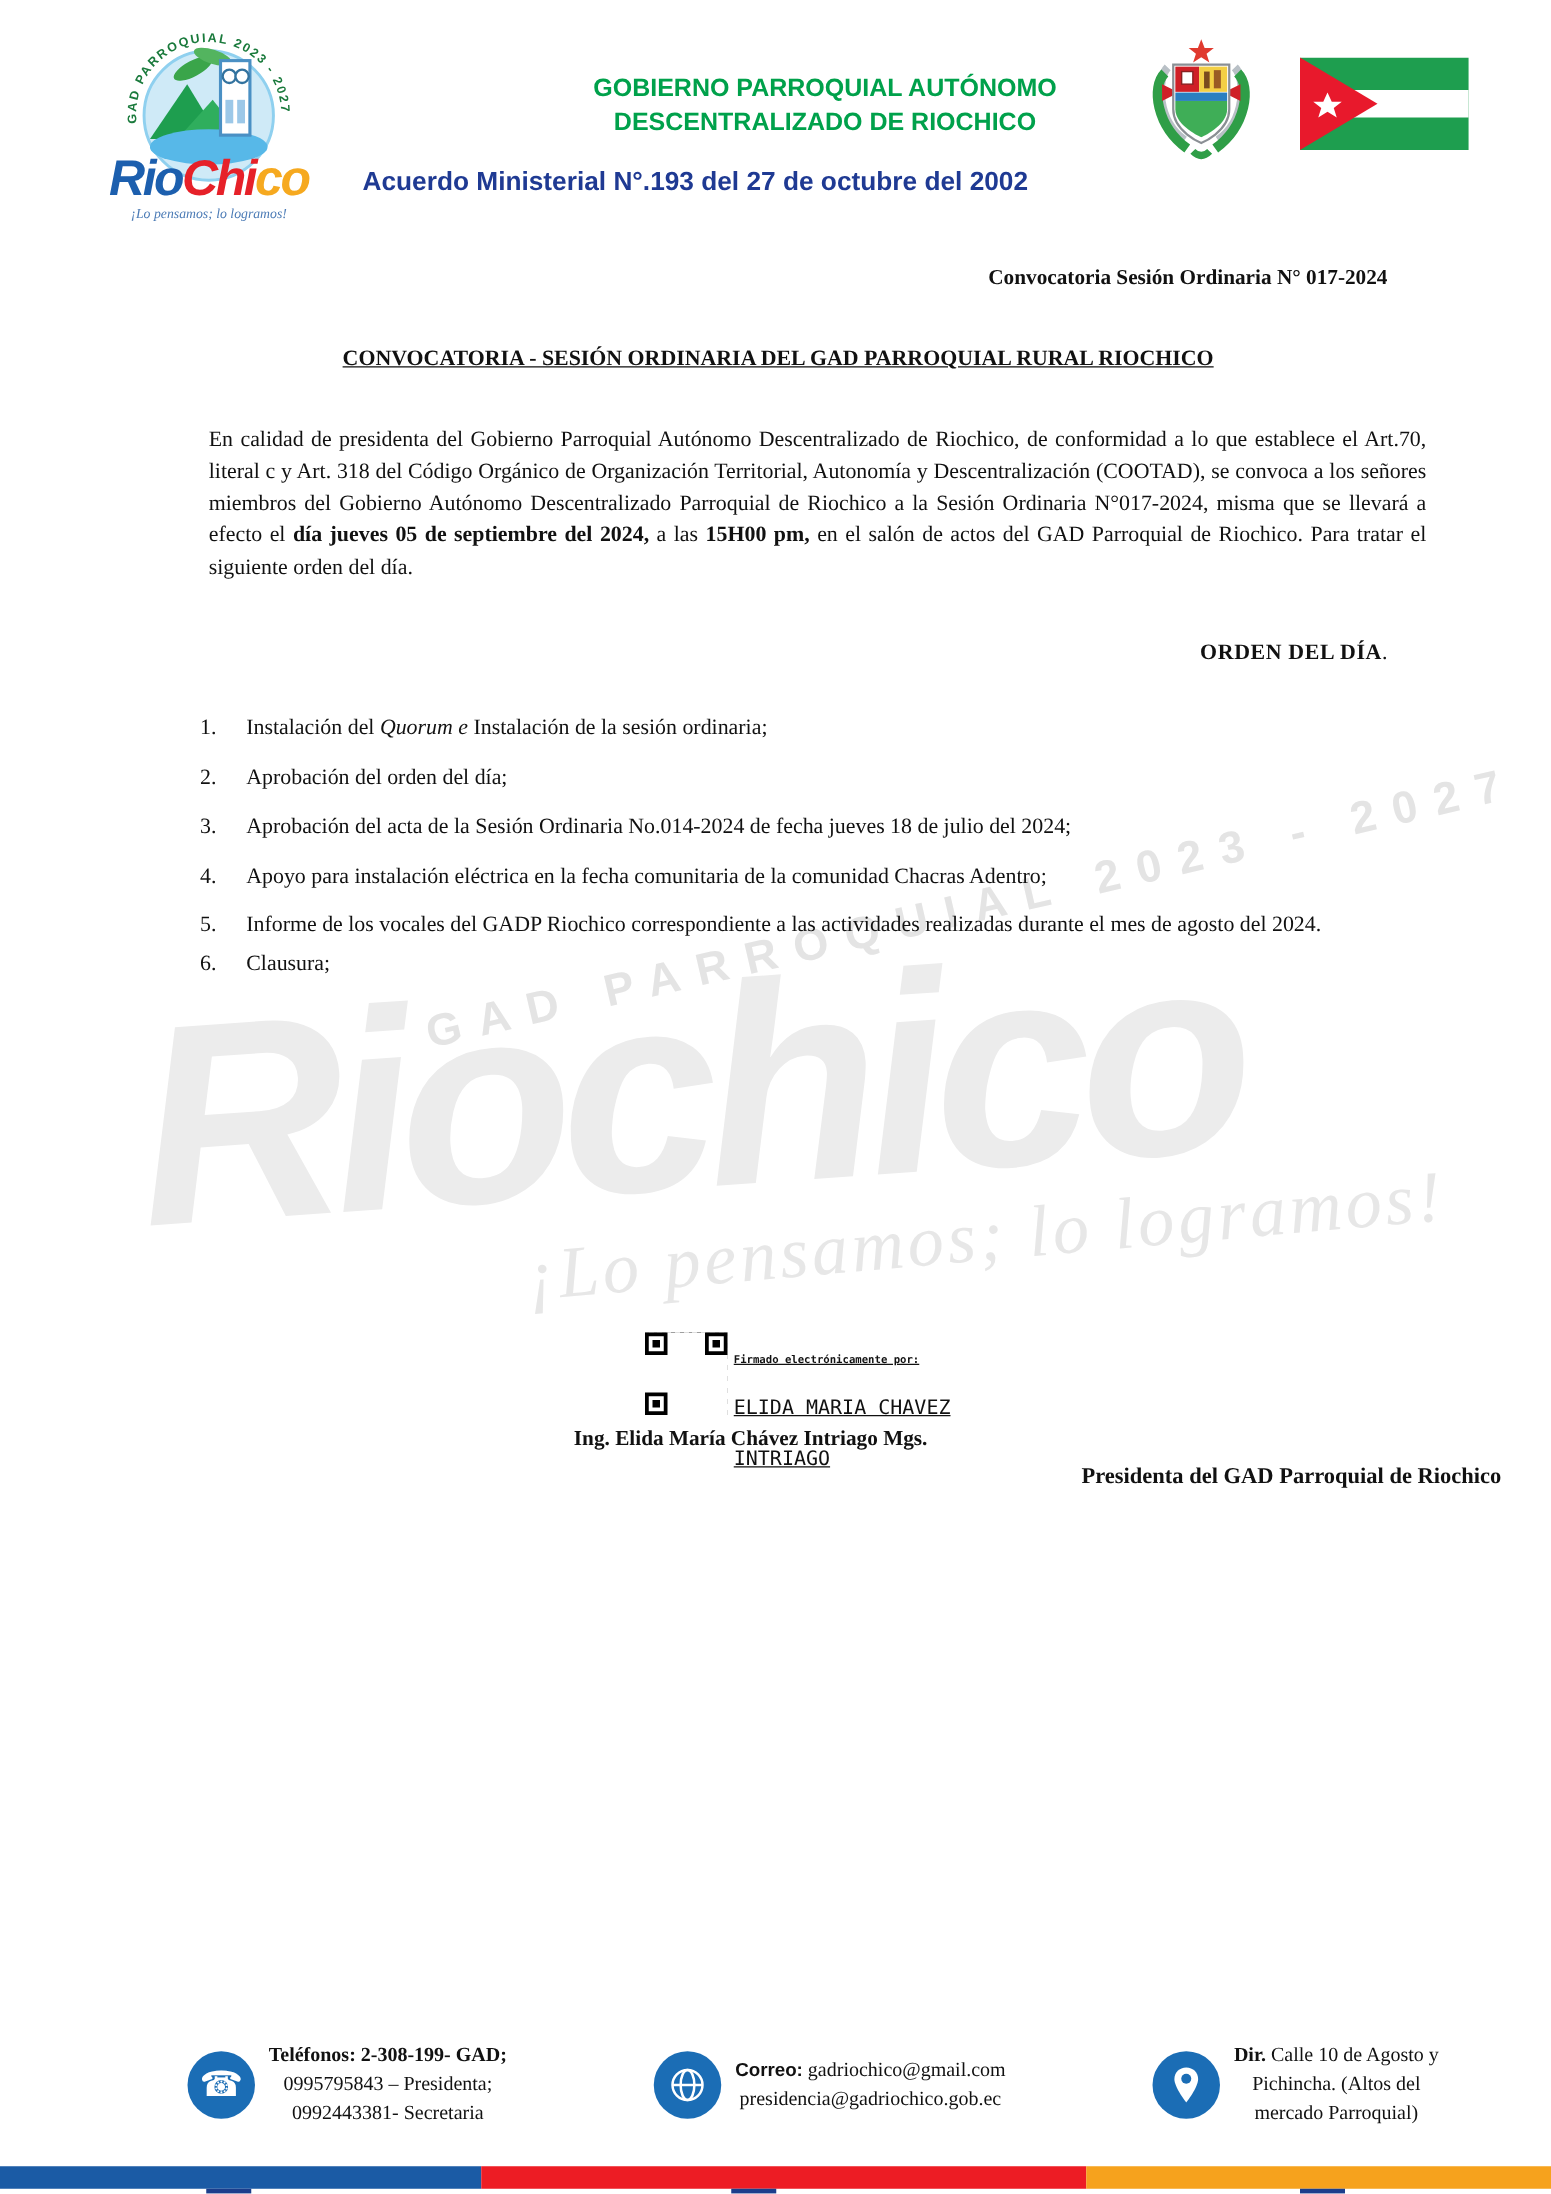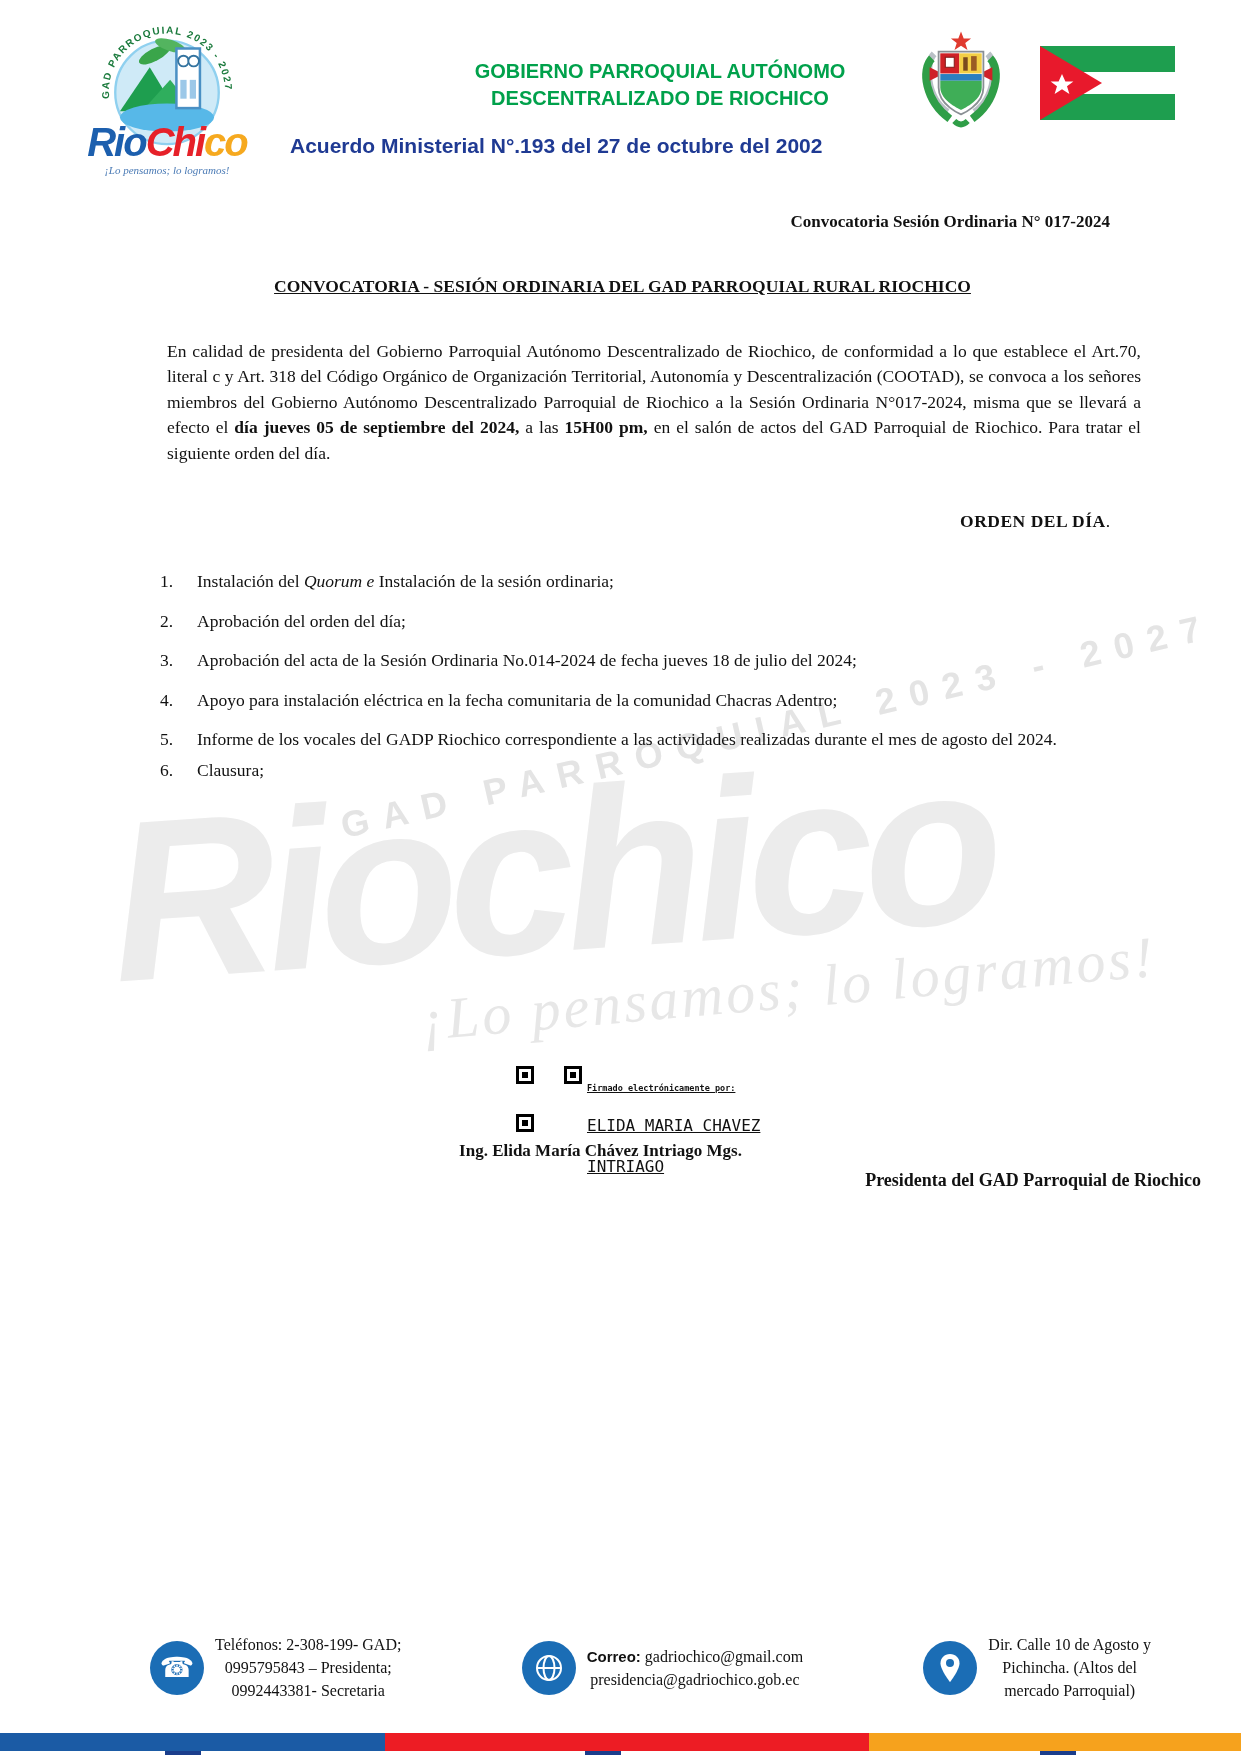--- a/index.html
+++ b/index.html
@@ -65,7 +65,7 @@
           justify-content:space-between;align-items:center;}
   .f-col{display:flex;align-items:center;gap:11px;}
   .f-text{text-align:center;font-size:16px;line-height:23px;}
-  .f-text .b{font-weight:normal;}
+  .f-text .b{font-weight:bold;}
   .f-text .sansb{font-weight:bold;font-family:"Liberation Sans",sans-serif;font-size:15px;}
   .f-icon{width:54px;height:54px;border-radius:50%;background:#1b6db5;display:flex;
           align-items:center;justify-content:center;color:#fff;font-size:28px;flex:0 0 auto;

